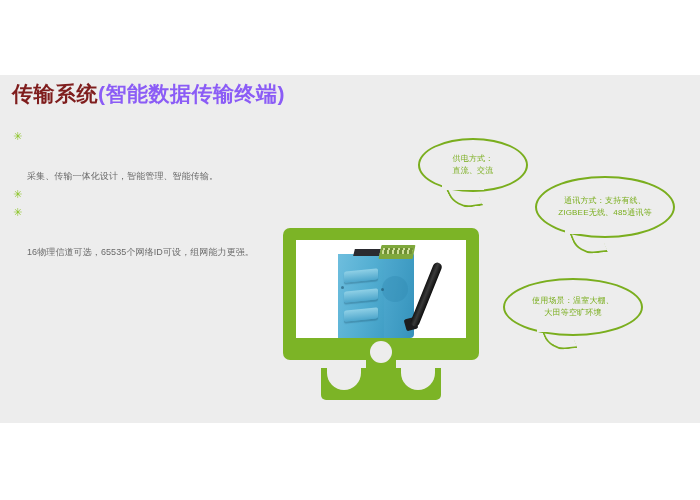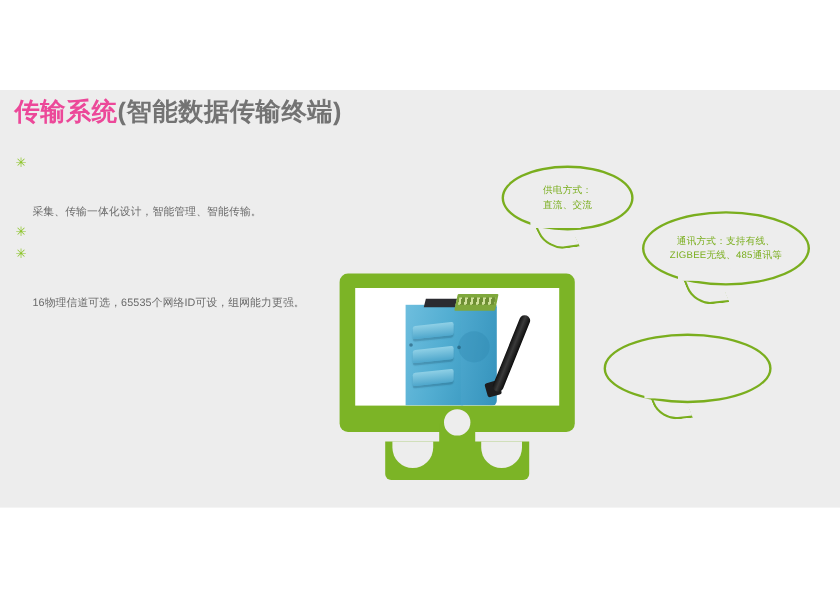--- a/index.html
+++ b/index.html
@@ -46,7 +46,7 @@
     white-space: nowrap;
     line-height: 28px;
   }
-  #heading .title-green { color: #ec4899; }
+  #heading .title-green { color: #7f1d1d; }
   #heading .title-dark  { color: #737373; }
 
   

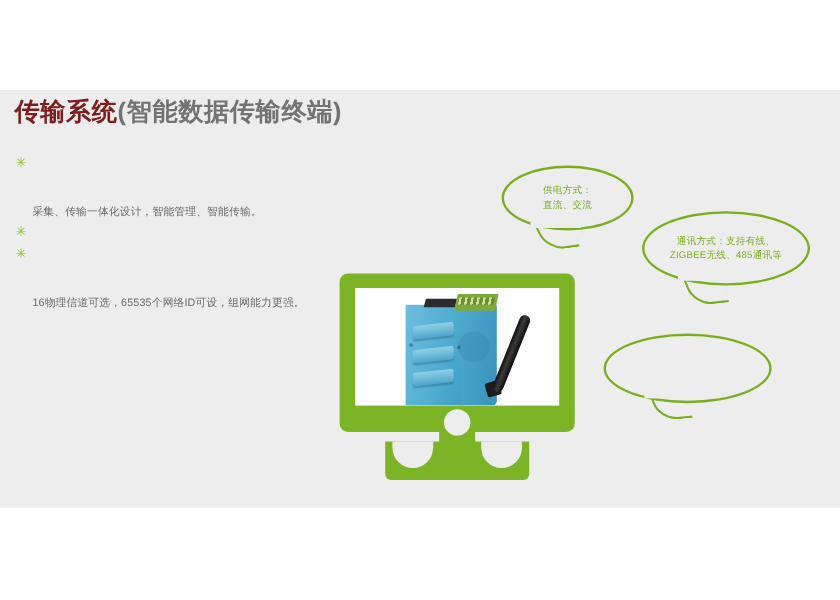--- a/index.html
+++ b/index.html
@@ -47,7 +47,7 @@
     line-height: 28px;
   }
   #heading .title-green { color: #7f1d1d; }
-  #heading .title-dark  { color: #737373; }
+  #heading .title-dark  { color: #8b5cf6; }
 
   
   #bullets {

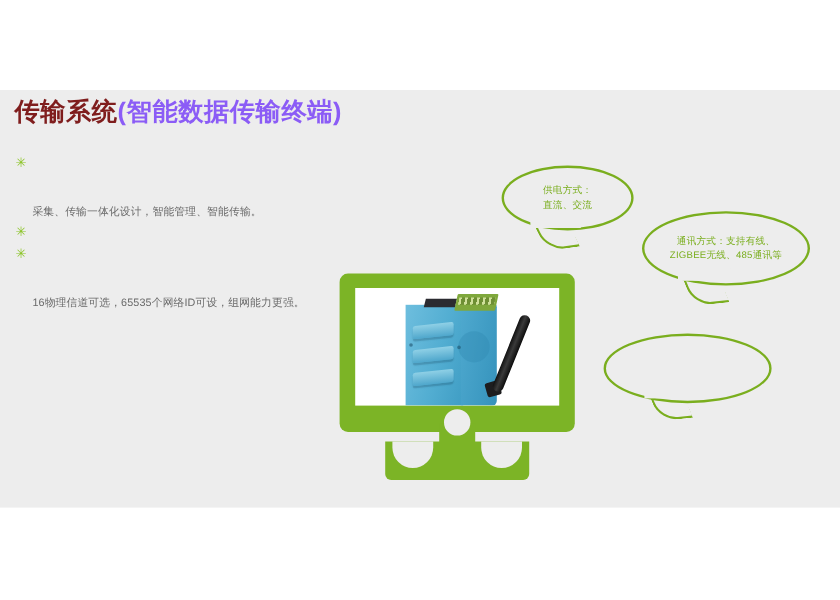--- a/index.html
+++ b/index.html
@@ -385,6 +385,8 @@
   </div>
 
   <div class="bubble" id="bubble-3">
+    <div class="bubble-text">使用场景：温室大棚、
+大田等空旷环境</div>
     <div class="tail-outer"></div>
     <div class="tail-mask"></div>
   </div>

